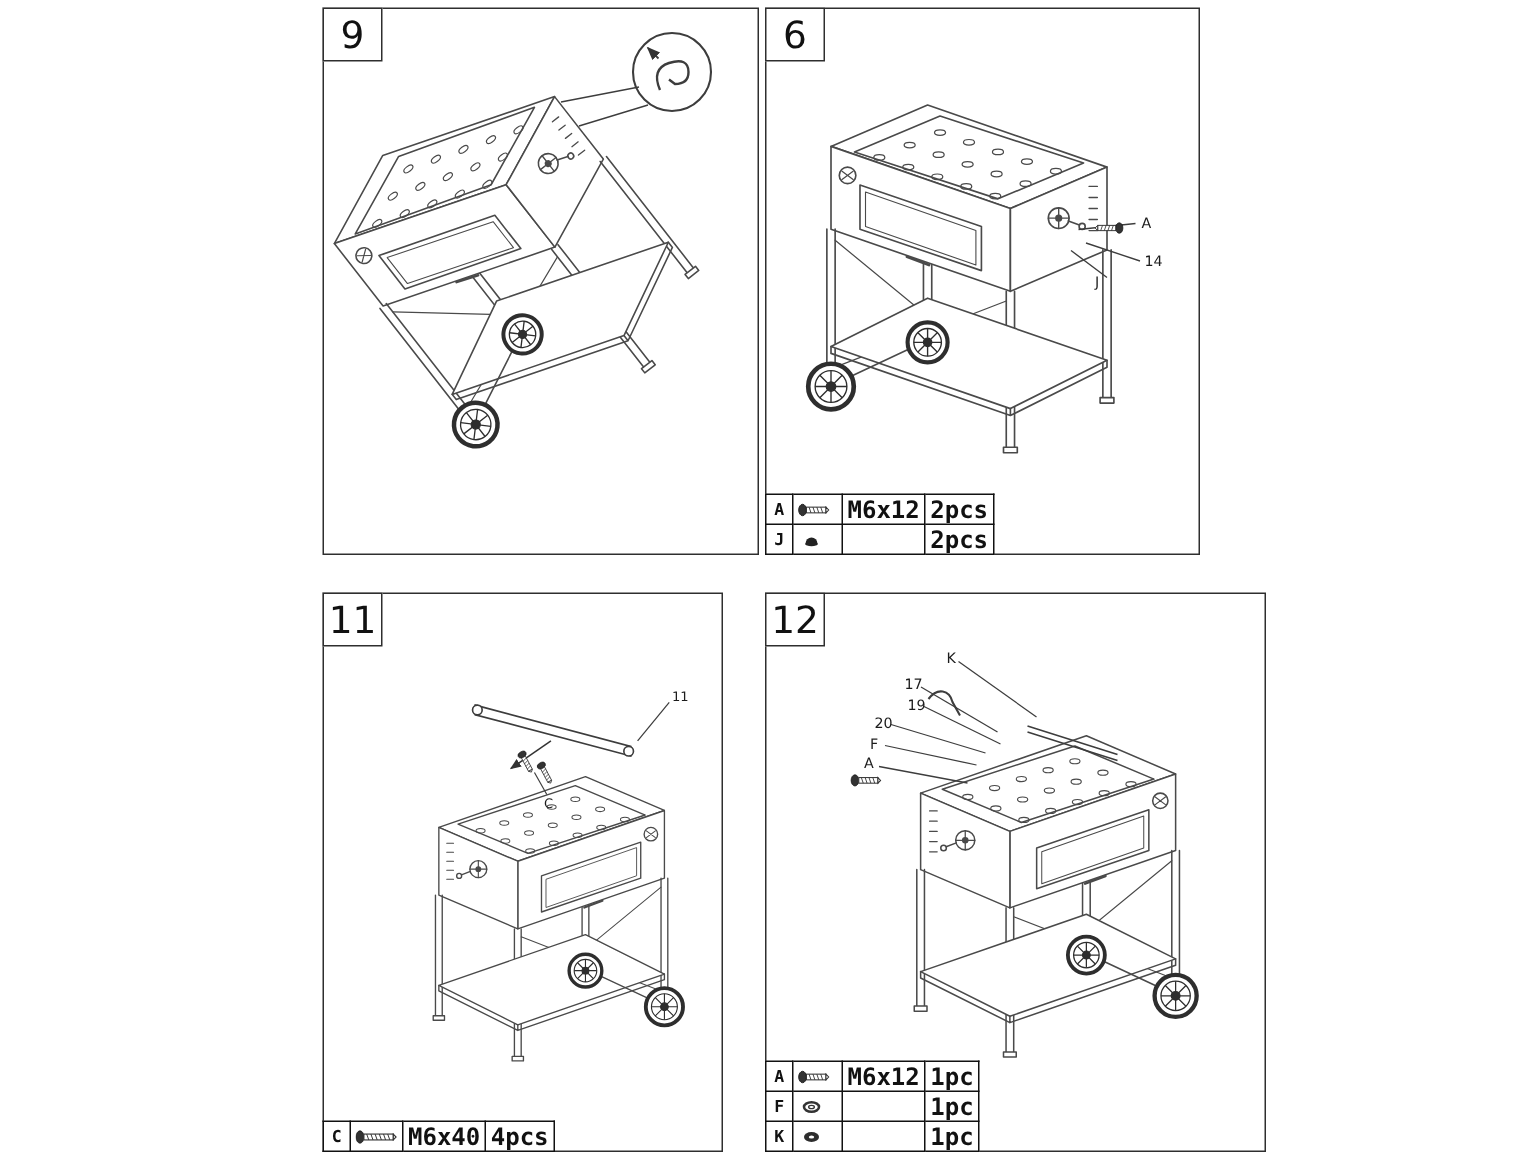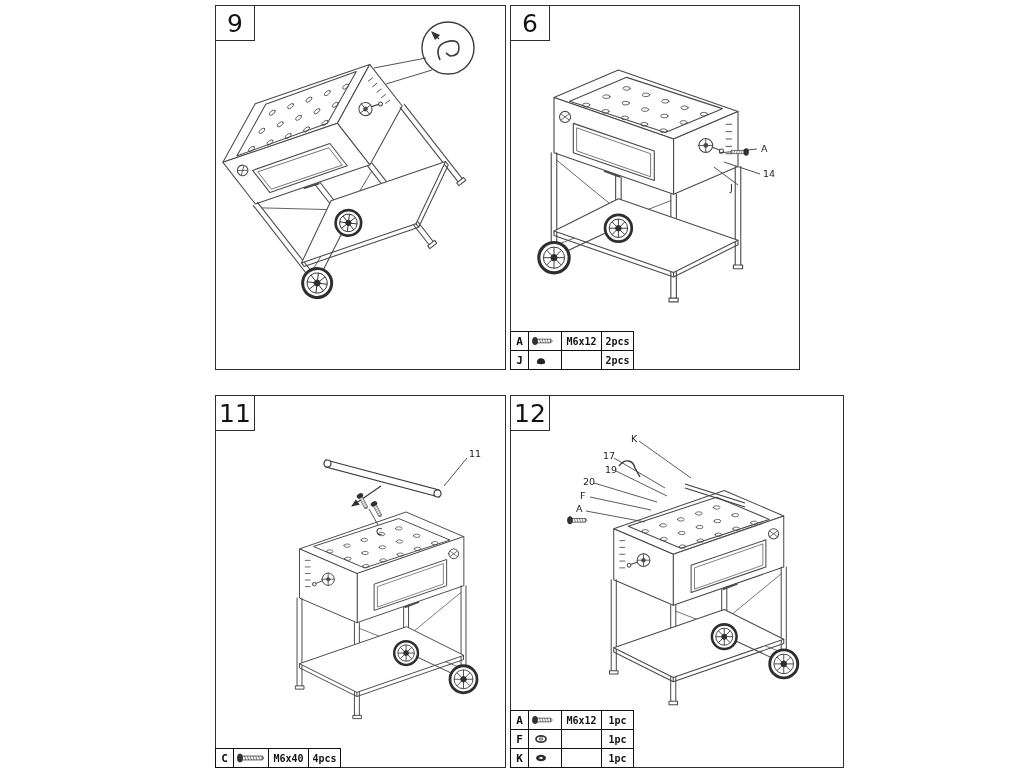--- a/index.html
+++ b/index.html
@@ -16,7 +16,7 @@
   .art{position:absolute;left:0;top:0;width:100%;height:100%;z-index:1}
   .hw-table{position:absolute;left:-1px;bottom:-1px;border-collapse:collapse;background:#fff;z-index:3}
   .hw-table td{border:1.3px solid #111;text-align:center;vertical-align:middle;
-    font-family:"DejaVu Sans Mono",monospace;font-weight:bold;font-size:10px;
+    font-family:"DejaVu Sans Mono",monospace;font-weight:bold;font-size:16px;
     height:19px;padding:0 3px;background:#fff}
   td.k{min-width:18px;font-size:11px}
   td.i{min-width:32px}

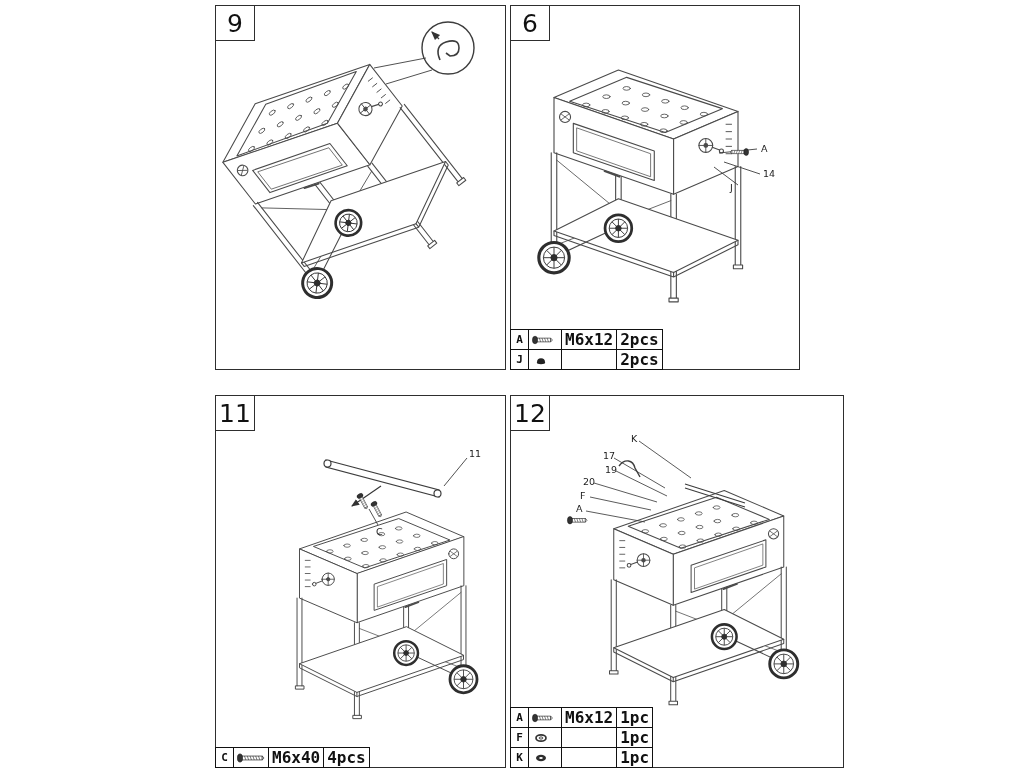--- a/index.html
+++ b/index.html
@@ -8,7 +8,7 @@
   .panel{position:absolute;border:1.4px solid #2e2e2e;background:#fff}
   #panel9 {left:215px;top:5px;width:291px;height:365px}
   #panel10{left:510px;top:5px;width:290px;height:365px}
-  #panel11{left:215px;top:395px;width:291px;height:373px}
+  #panel11{left:215px;top:395px;width:267px;height:373px}
   #panel12{left:510px;top:395px;width:334px;height:373px}
   .step-box{position:absolute;top:-1px;left:-1px;width:40px;height:36px;
     border:1.4px solid #2e2e2e;display:flex;align-items:center;justify-content:center;

